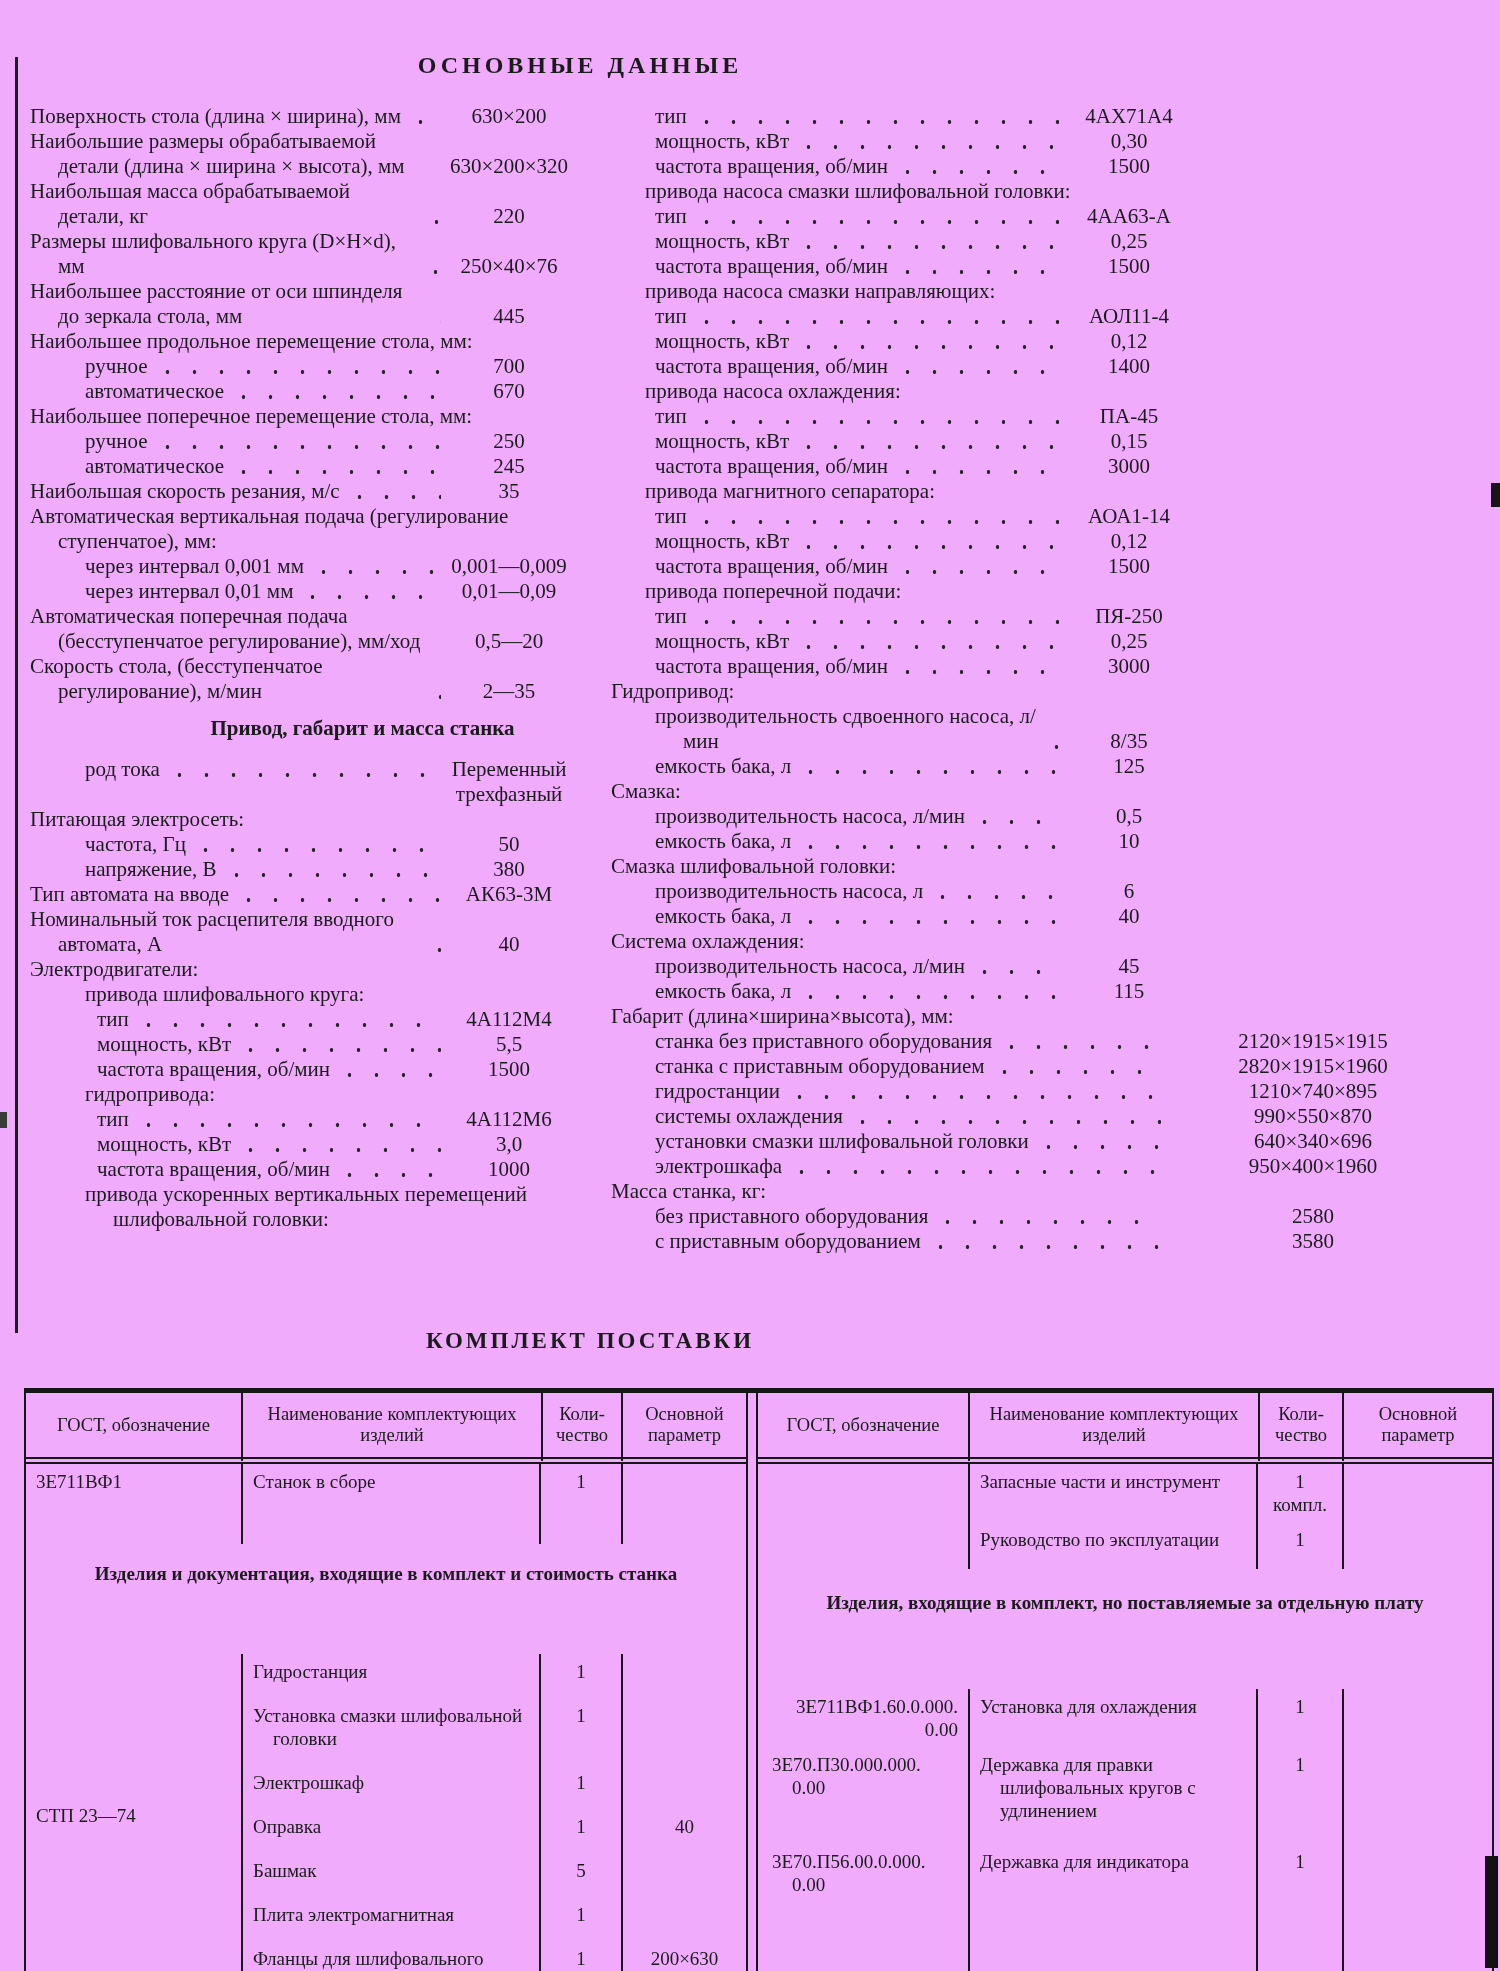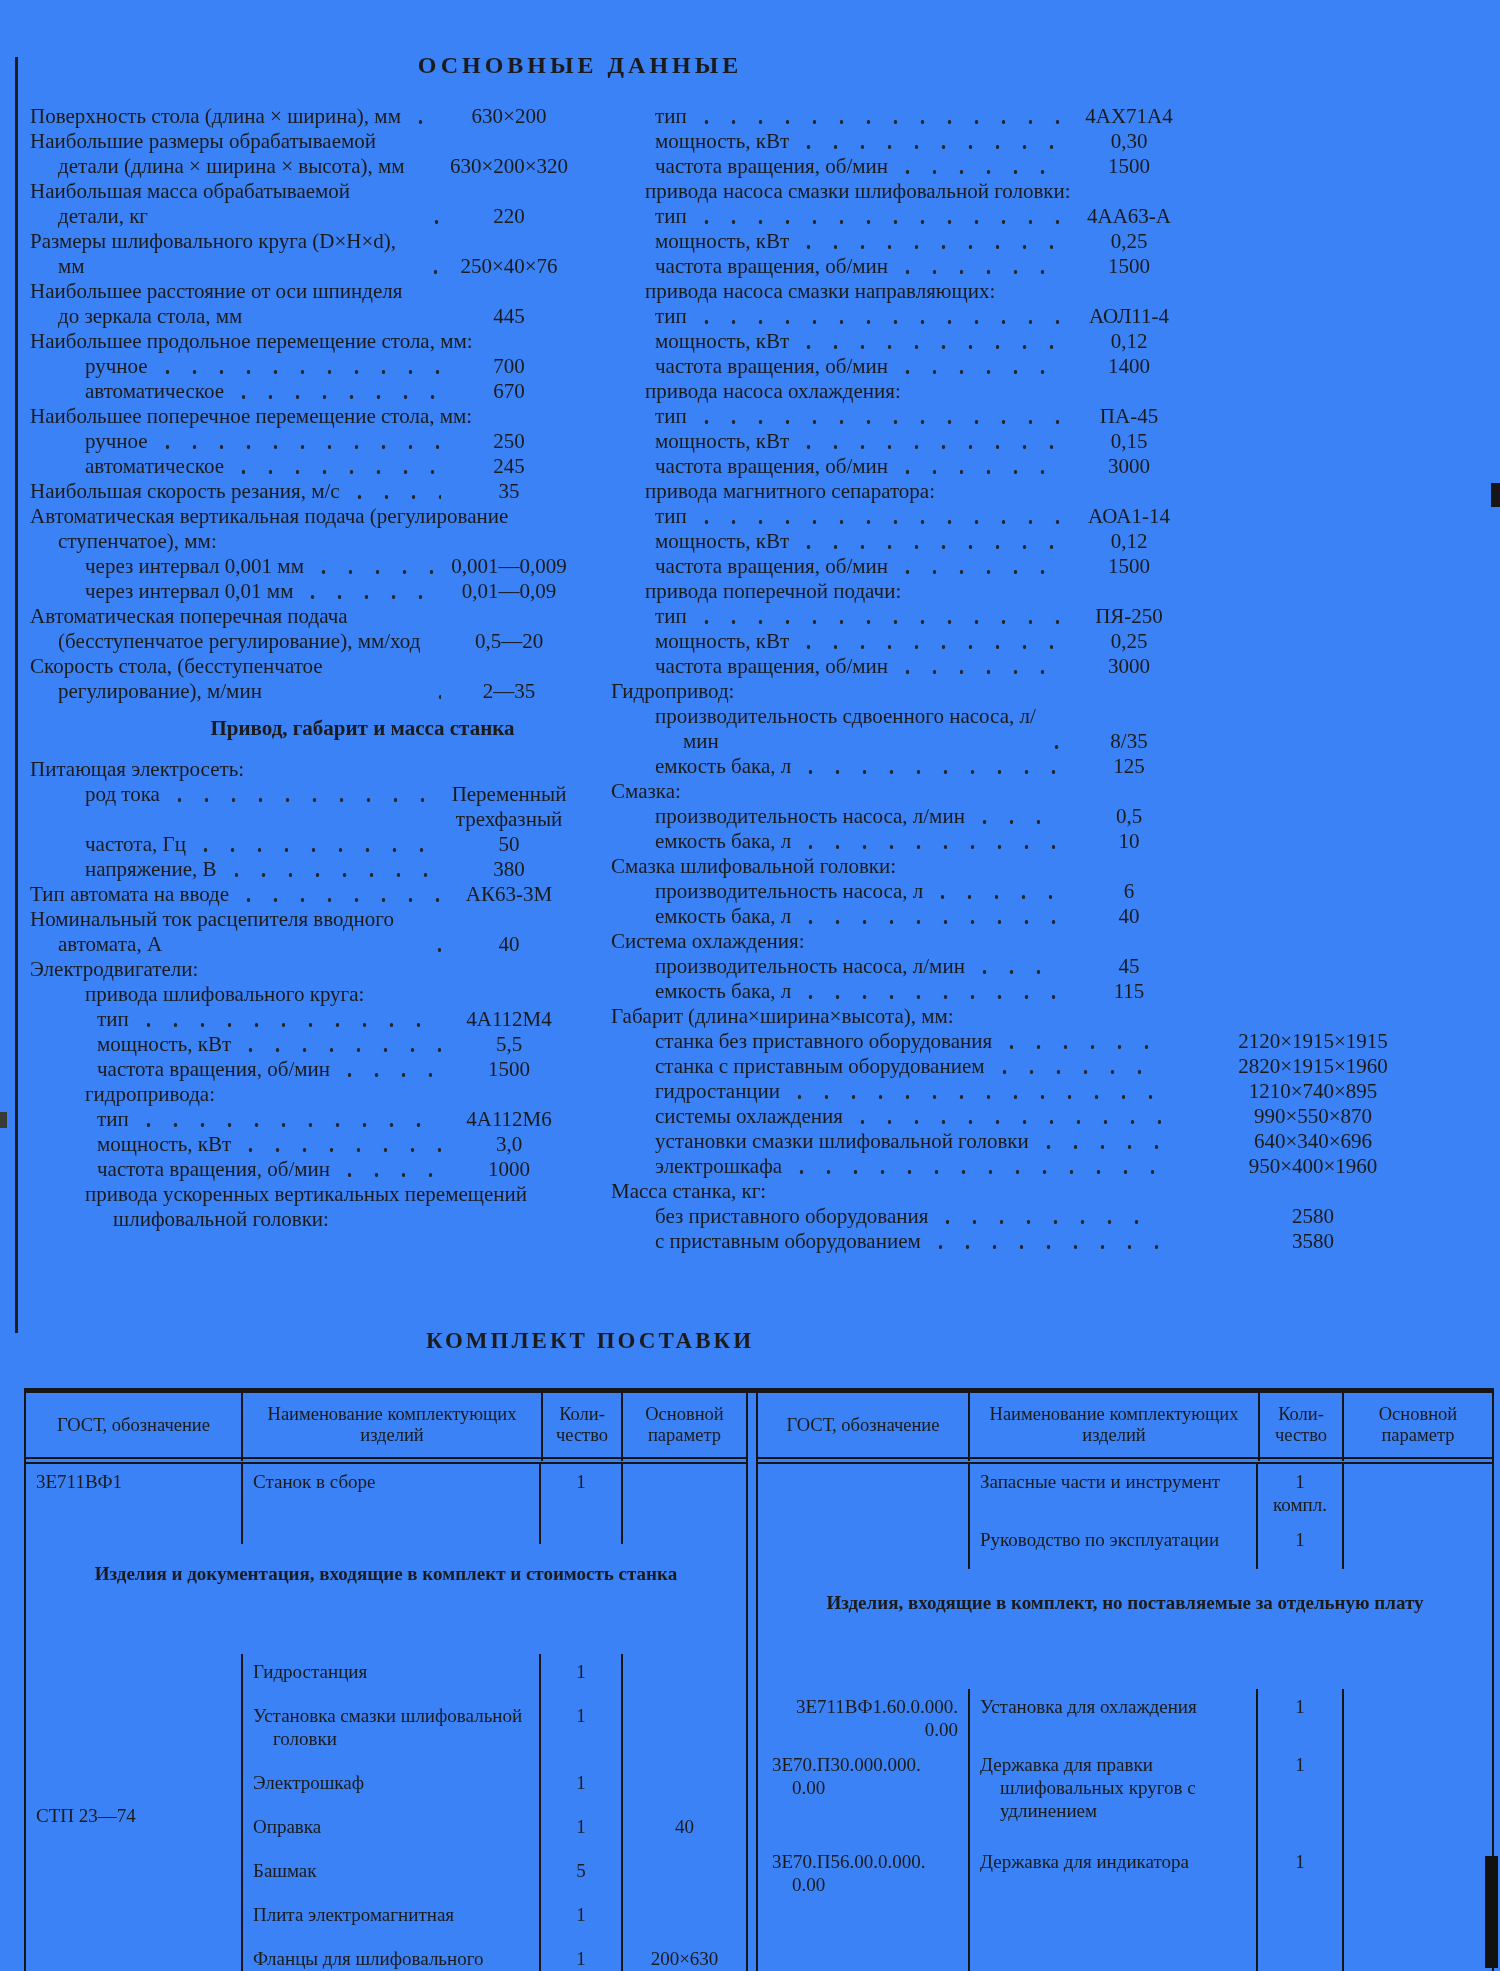--- a/index.html
+++ b/index.html
@@ -3,7 +3,7 @@
 <meta charset="utf-8">
 <style>
   html,body{margin:0;padding:0;background:#d9d8d4;}
-  .page{position:relative;width:1500px;height:1971px;background:#3b82f6;color:#1b1b1b;
+  .page{position:relative;width:1500px;height:1971px;background:#f0abfc;color:#1b1b1b;
         font-family:"Liberation Serif","DejaVu Serif",serif;overflow:hidden;}
   
   .t1{position:absolute;top:52px;left:0;width:1160px;text-align:center;margin:0;

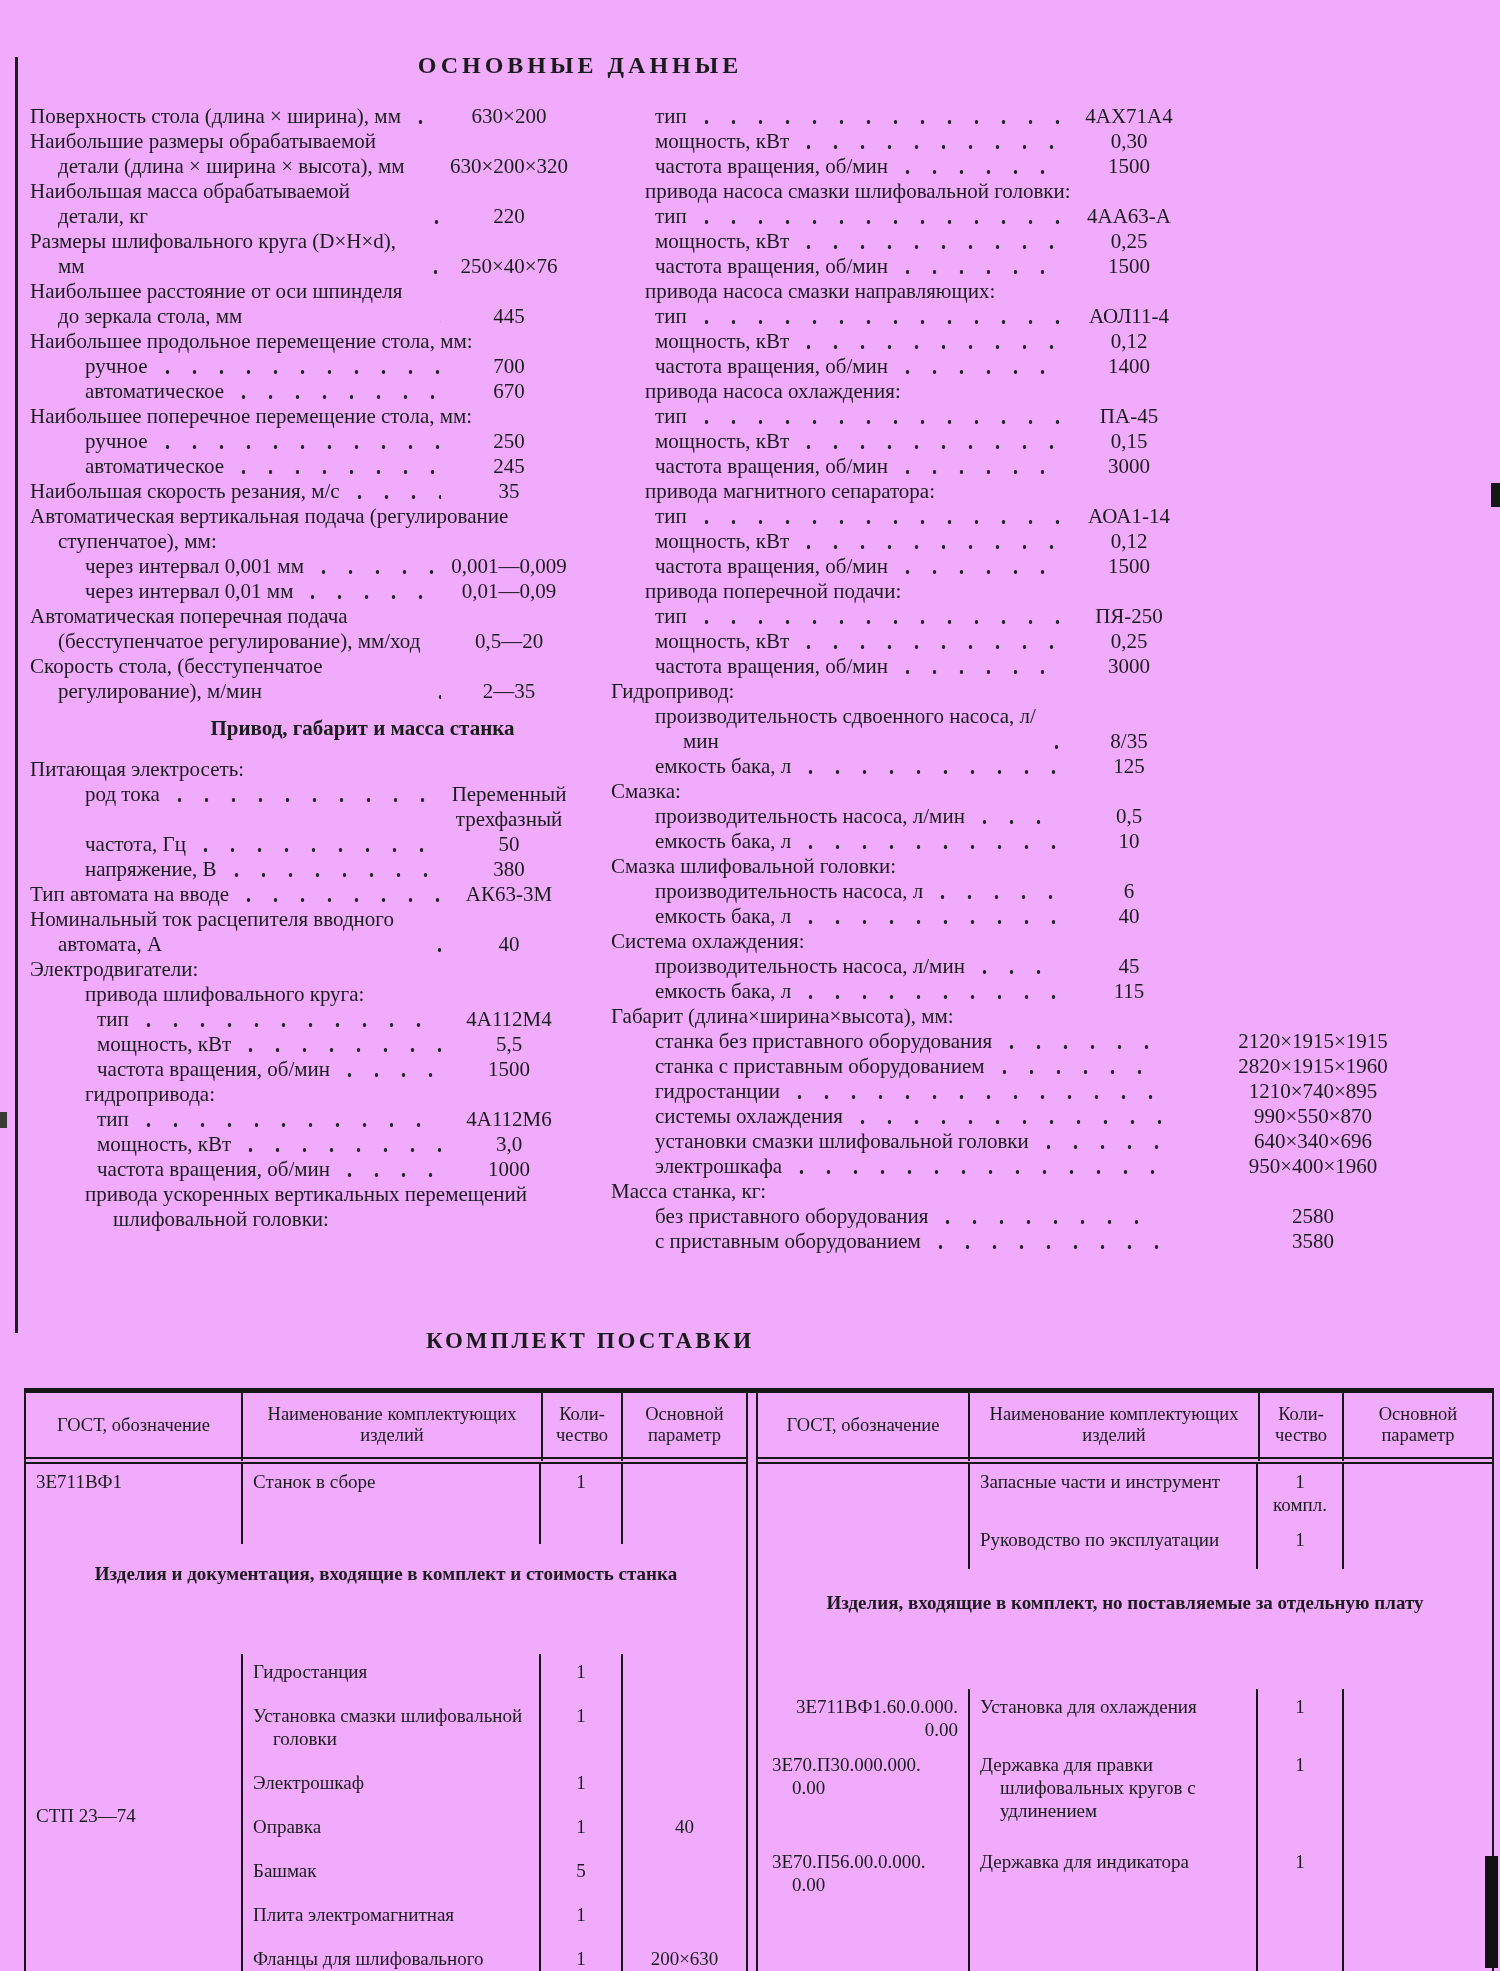--- a/index.html
+++ b/index.html
@@ -156,13 +156,13 @@
         </div>
       <h2 class="h-drive">Привод, габарит и масса станка</h2>
       <div id="specsB">
-          <div class="srow i0">
-            <span class="lbl">Питающая электросеть:</span>
-          </div>
           <div class="srow i1 atop">
             <span class="lbl">род тока</span>
             <span class="leader"></span>
             <span class="val">Переменный трехфазный</span>
+          </div>
+          <div class="srow i0">
+            <span class="lbl">Питающая электросеть:</span>
           </div>
           <div class="srow i1">
             <span class="lbl">частота, Гц</span>

